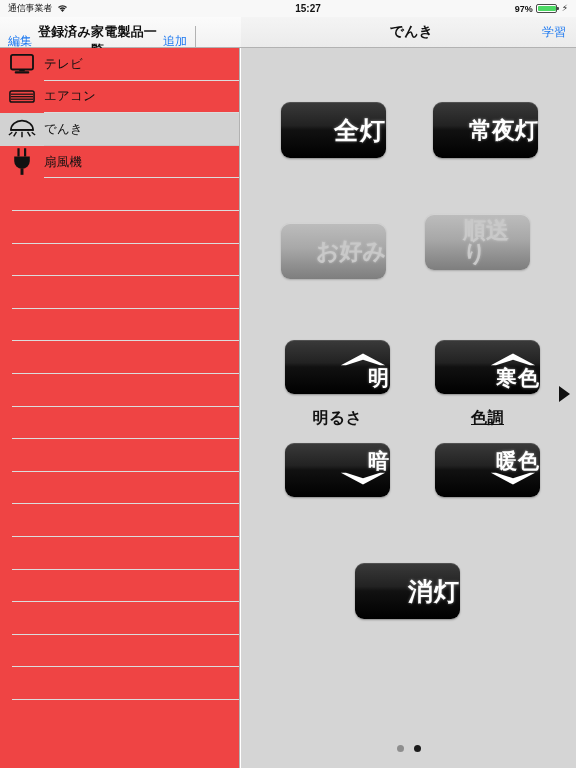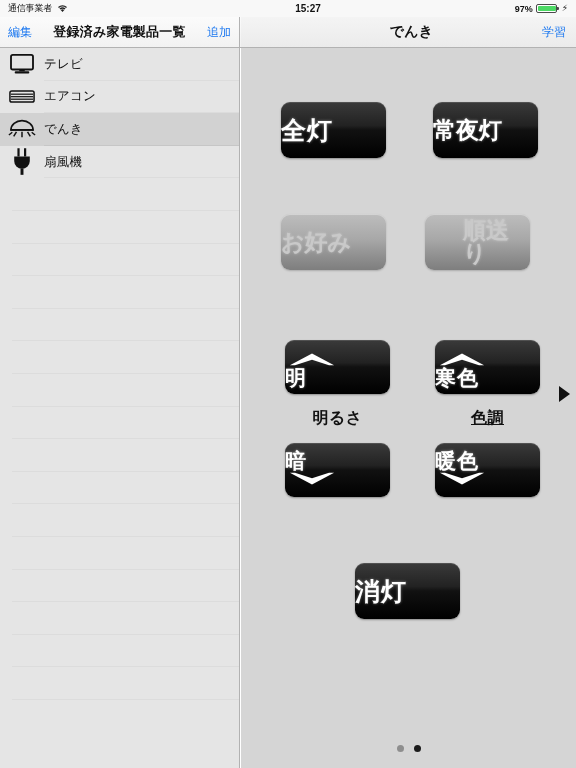--- a/index.html
+++ b/index.html
@@ -93,8 +93,8 @@
   }
   .nav-left-pane {
     position: absolute;
-    left: 0; top: 0;
-    width: 240px; height: 30px;
+    left: 0; top: 9px;
+    width: 196px; height: 30px;
     display: flex;
     align-items: center;
     box-sizing: border-box;

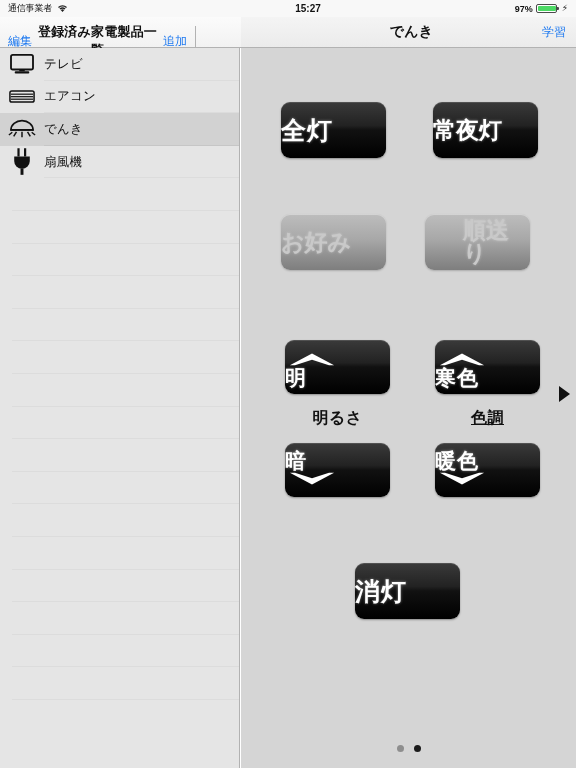--- a/index.html
+++ b/index.html
@@ -133,7 +133,7 @@
     left: 0; top: 48px;
     width: 240px;
     bottom: 0;
-    background: #e5e5e5;
+    background: #ef4444;
     border-right: 1px solid #b2b2b2;
     box-sizing: border-box;
     overflow: hidden;

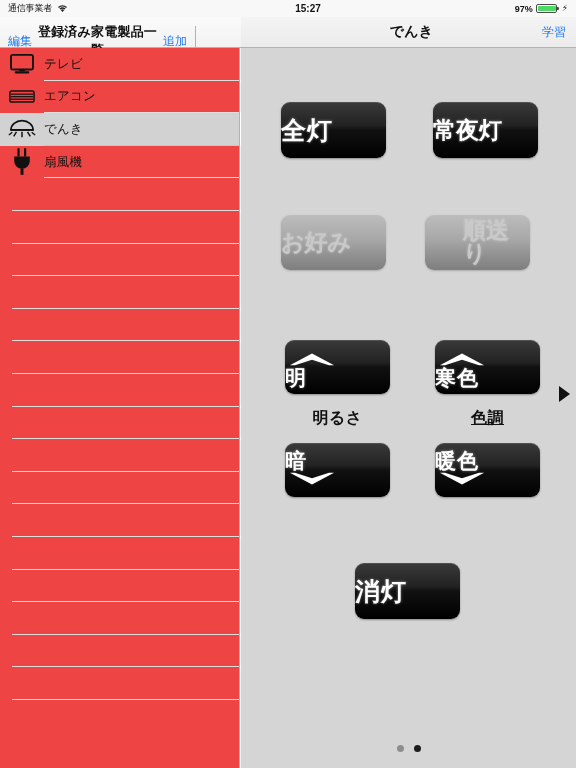--- a/index.html
+++ b/index.html
@@ -210,7 +210,7 @@
     box-shadow: 0 1px 2px rgba(0,0,0,0.35), inset 0 1px 0 rgba(255,255,255,0.12);
     display: flex;
     flex-direction: column;
-    align-items: flex-start;
+    align-items: flex-end;
     justify-content: center;
     color: #ffffff;
     font-weight: bold;

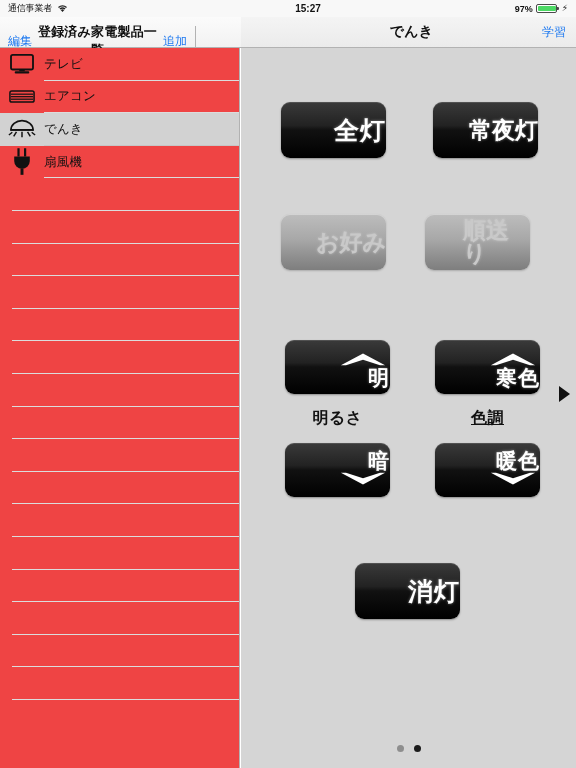--- a/index.html
+++ b/index.html
@@ -427,7 +427,7 @@
       <div class="rbtn narrow" style="left: 192px; top: 54px;">
         <span class="lbl">常夜灯</span>
       </div>
-      <div class="rbtn narrow disabled" style="left: 40px; top: 166px;">
+      <div class="rbtn narrow disabled" style="left: 40px; top: 175px;">
         <span class="lbl">お好み</span>
       </div>
       <div class="rbtn narrow disabled" style="left: 184px; top: 166px; padding-left: 38px;">

